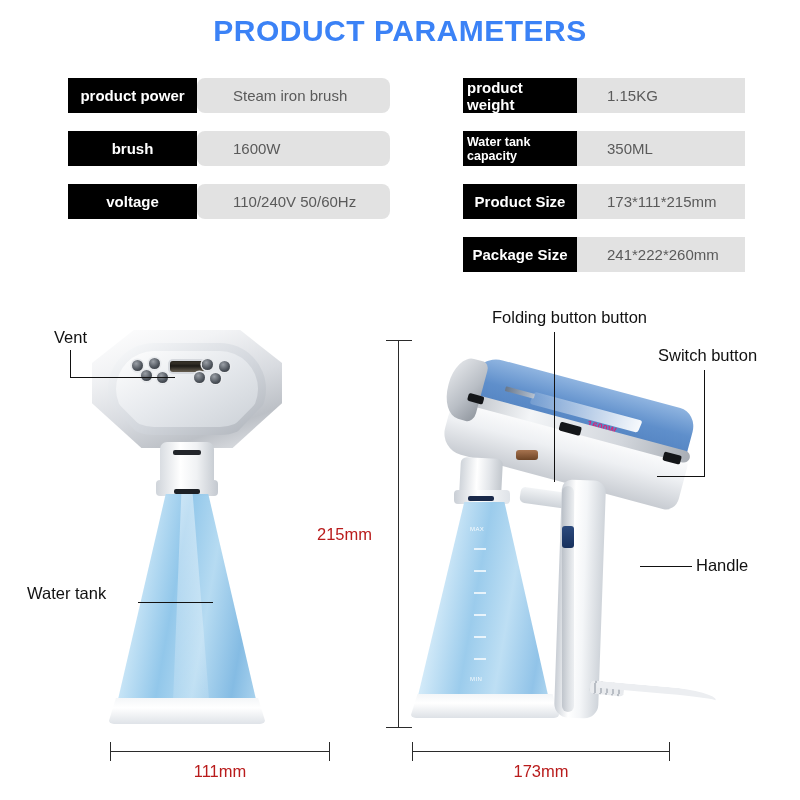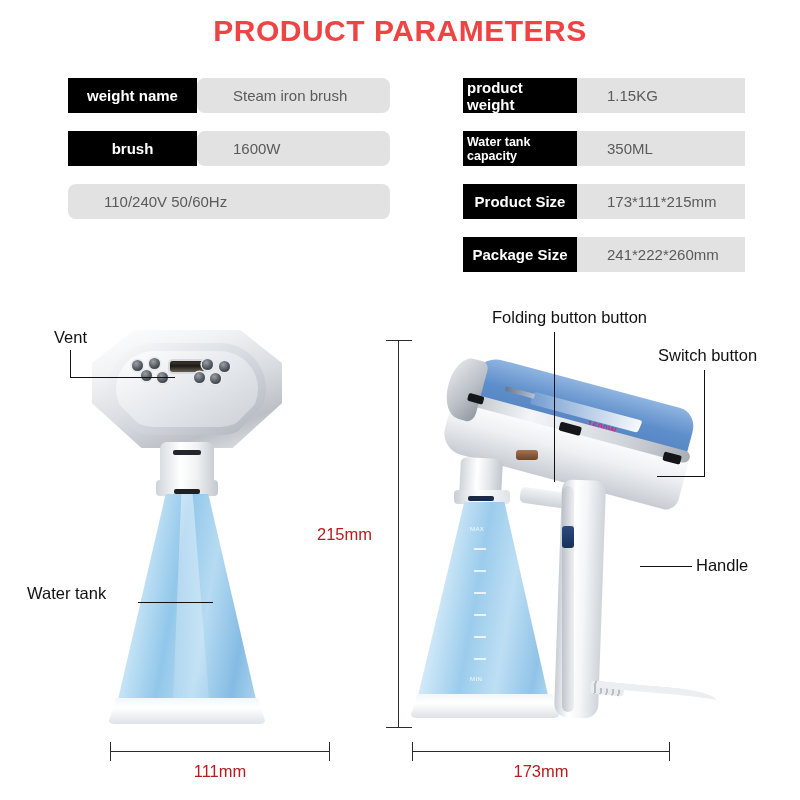--- a/index.html
+++ b/index.html
@@ -11,7 +11,7 @@
   
   .title{
     position:absolute;left:0;top:14px;width:800px;text-align:center;
-    color:#ef4444;font-size:30px;font-weight:bold;letter-spacing:.5px;
+    color:#3b82f6;font-size:30px;font-weight:bold;letter-spacing:.5px;
   }
   
   .spec-table{position:absolute;}

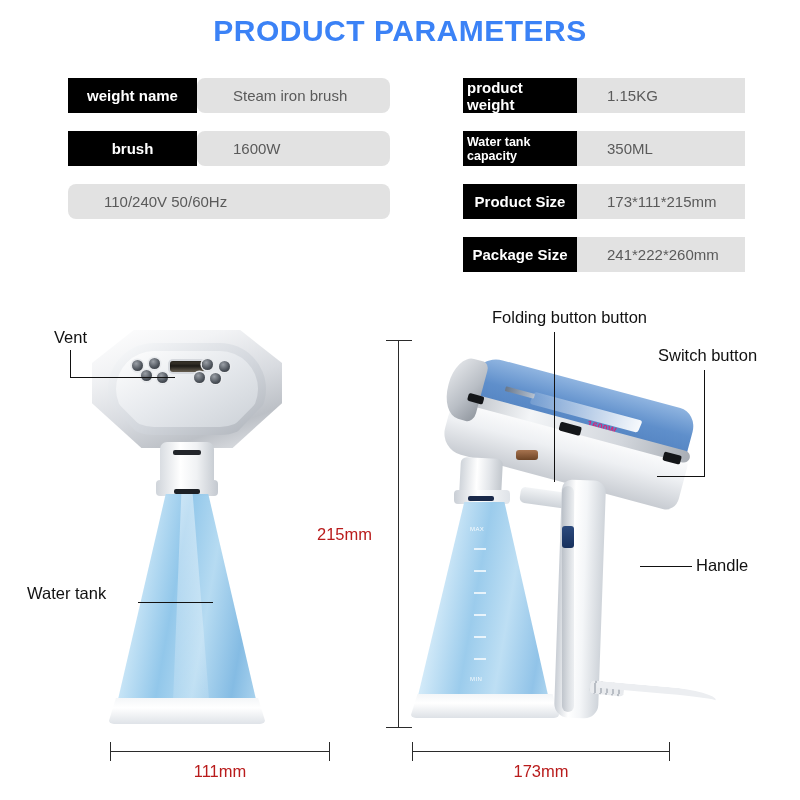--- a/index.html
+++ b/index.html
@@ -228,7 +228,7 @@
 
 <div class="spec-table" id="spec-left">
   <div class="spec-row">
-    <div class="spec-key">weight name</div>
+    <div class="spec-key">product power</div>
     <div class="spec-val">Steam iron brush</div>
   </div>
   <div class="spec-row">

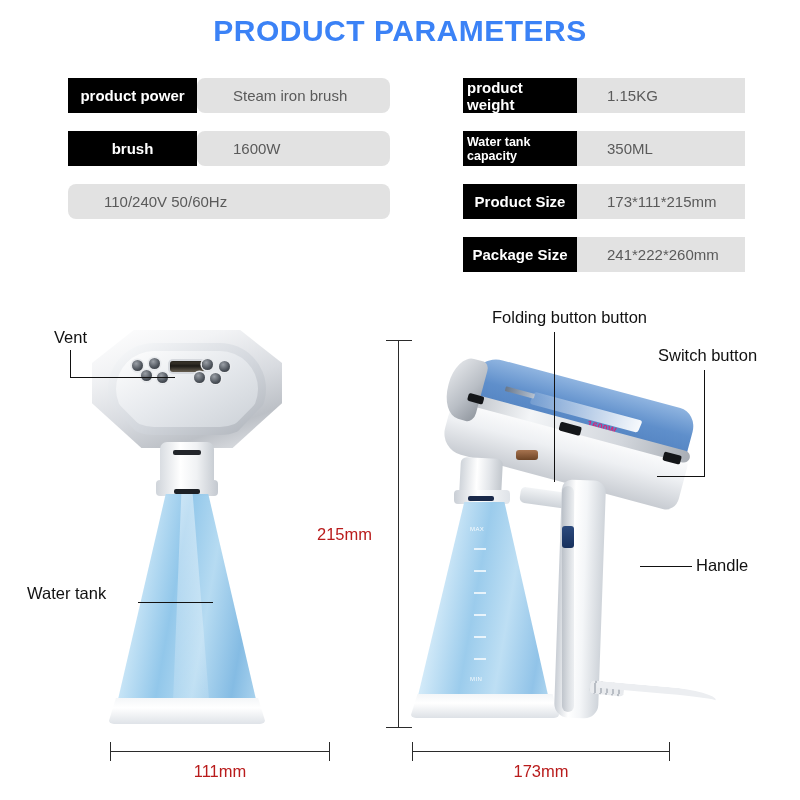--- a/index.html
+++ b/index.html
@@ -236,6 +236,7 @@
     <div class="spec-val">1600W</div>
   </div>
   <div class="spec-row">
+    <div class="spec-key">voltage</div>
     <div class="spec-val">110/240V 50/60Hz</div>
   </div>
 </div>

